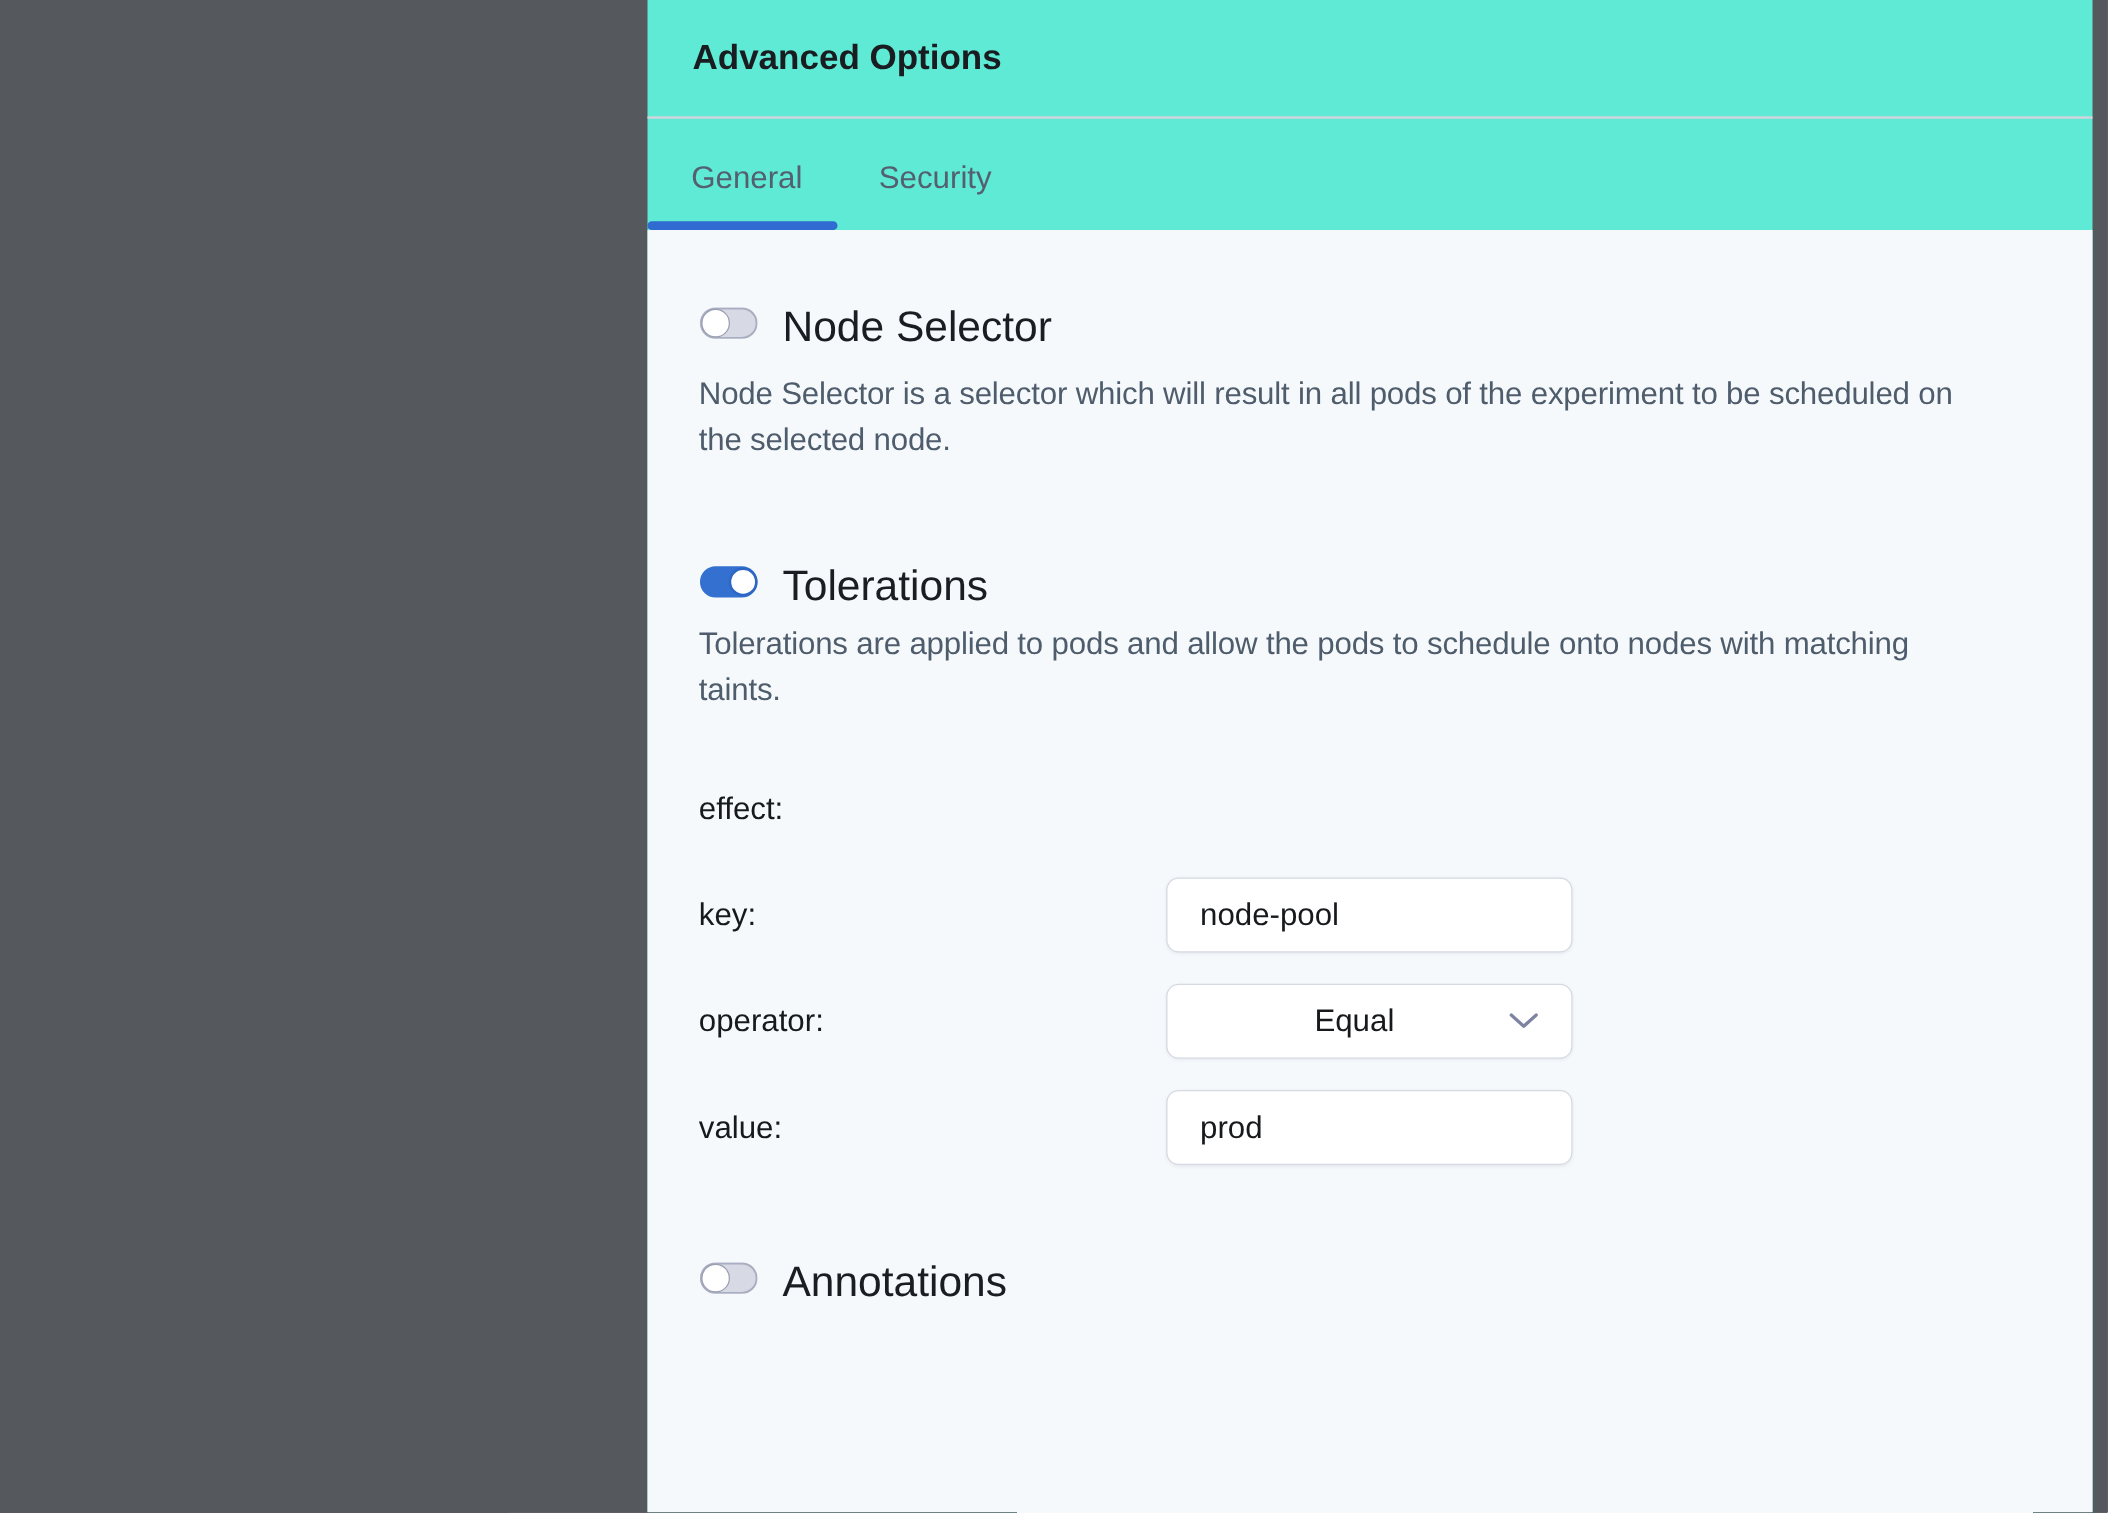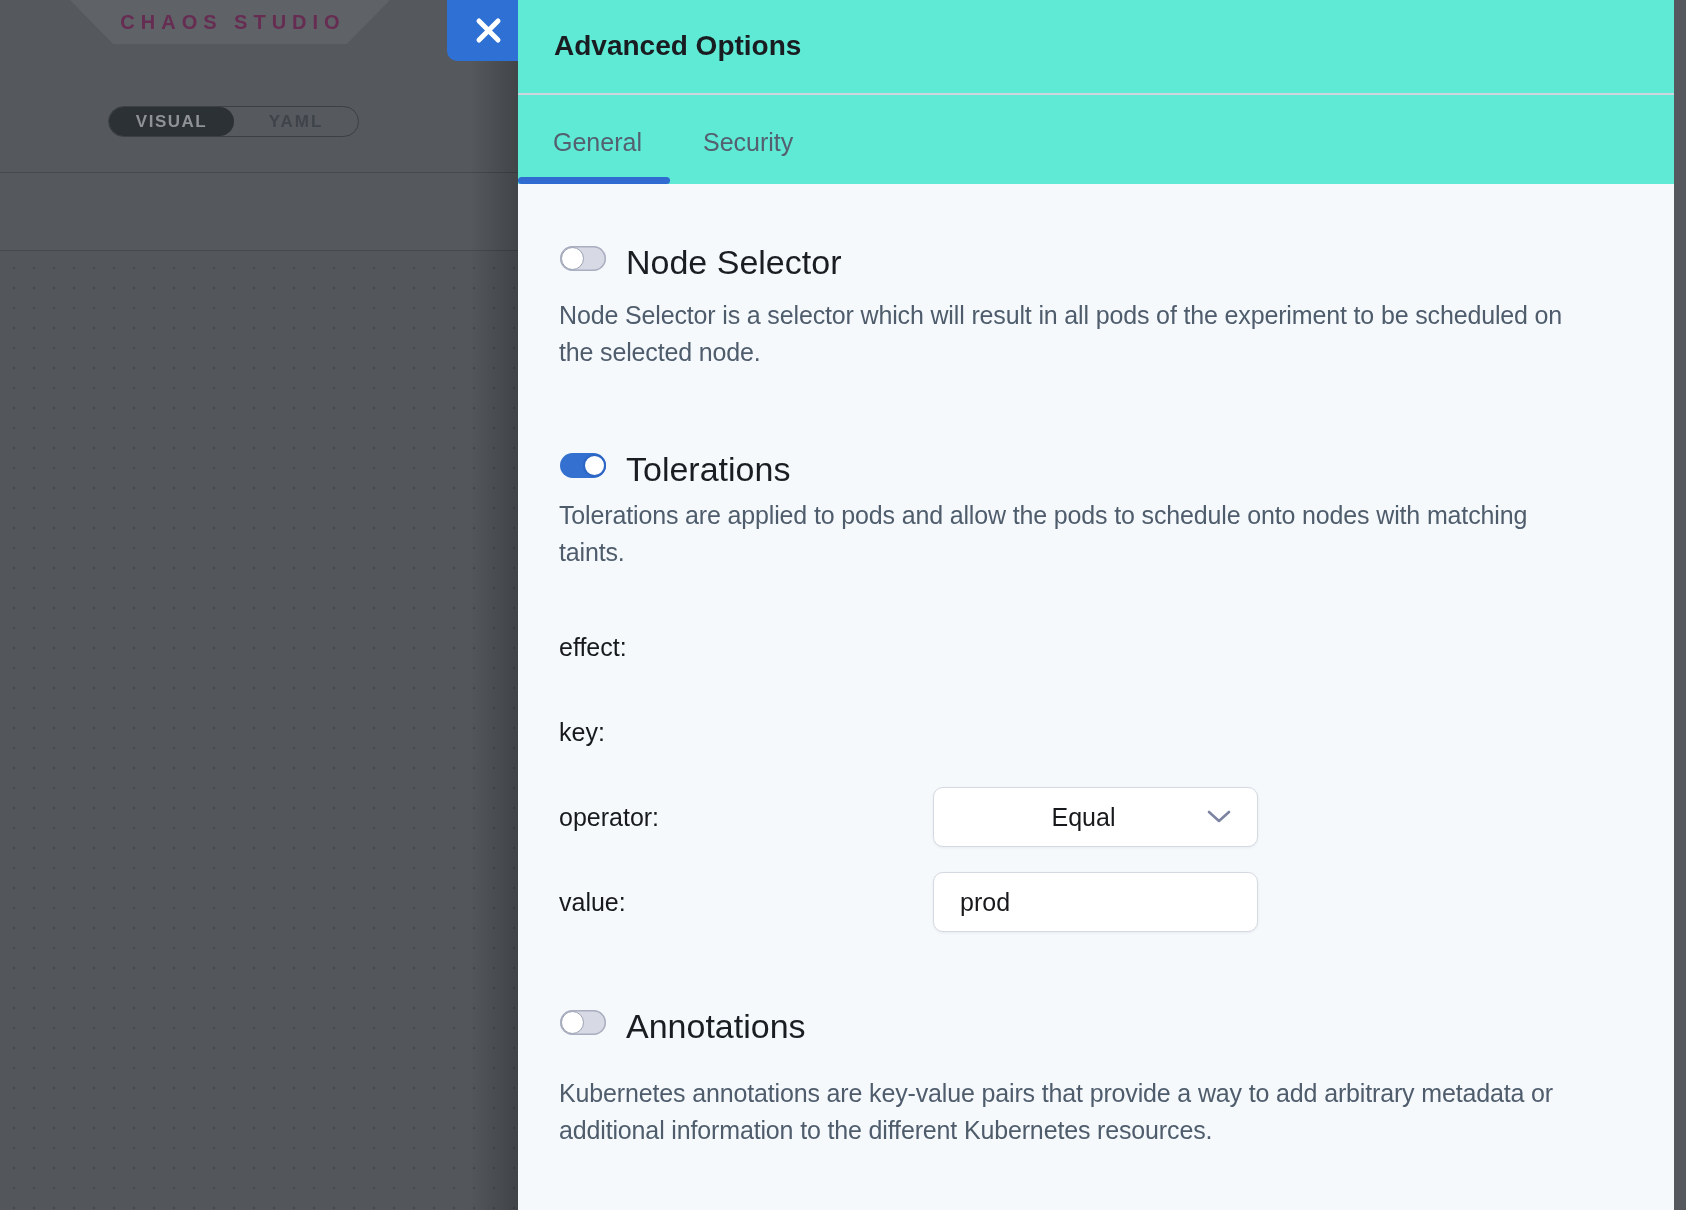--- a/index.html
+++ b/index.html
@@ -67,31 +67,6 @@
 
 <div class="screen">
 
-  <div class="stage">
-    <div class="brand-banner">
-      <span>CHAOS STUDIO</span>
-    </div>
-
-    <div class="seg-control">
-      <div class="seg-visual">
-        <span>VISUAL</span>
-      </div>
-      <div class="seg-yaml">
-        <span>YAML</span>
-      </div>
-    </div>
-
-    <div class="stage-divider"></div>
-    <div class="canvas"></div>
-    <div class="drawer-shadow"></div>
-
-    <button class="close-btn">
-      <svg width="27" height="27" viewBox="0 0 27 27">
-        <line x1="4" y1="4" x2="23" y2="23" stroke="#ffffff" stroke-width="5" stroke-linecap="round"></line>
-        <line x1="23" y1="4" x2="4" y2="23" stroke="#ffffff" stroke-width="5" stroke-linecap="round"></line>
-      </svg>
-    </button>
-  </div>
 
   <div class="drawer">
 

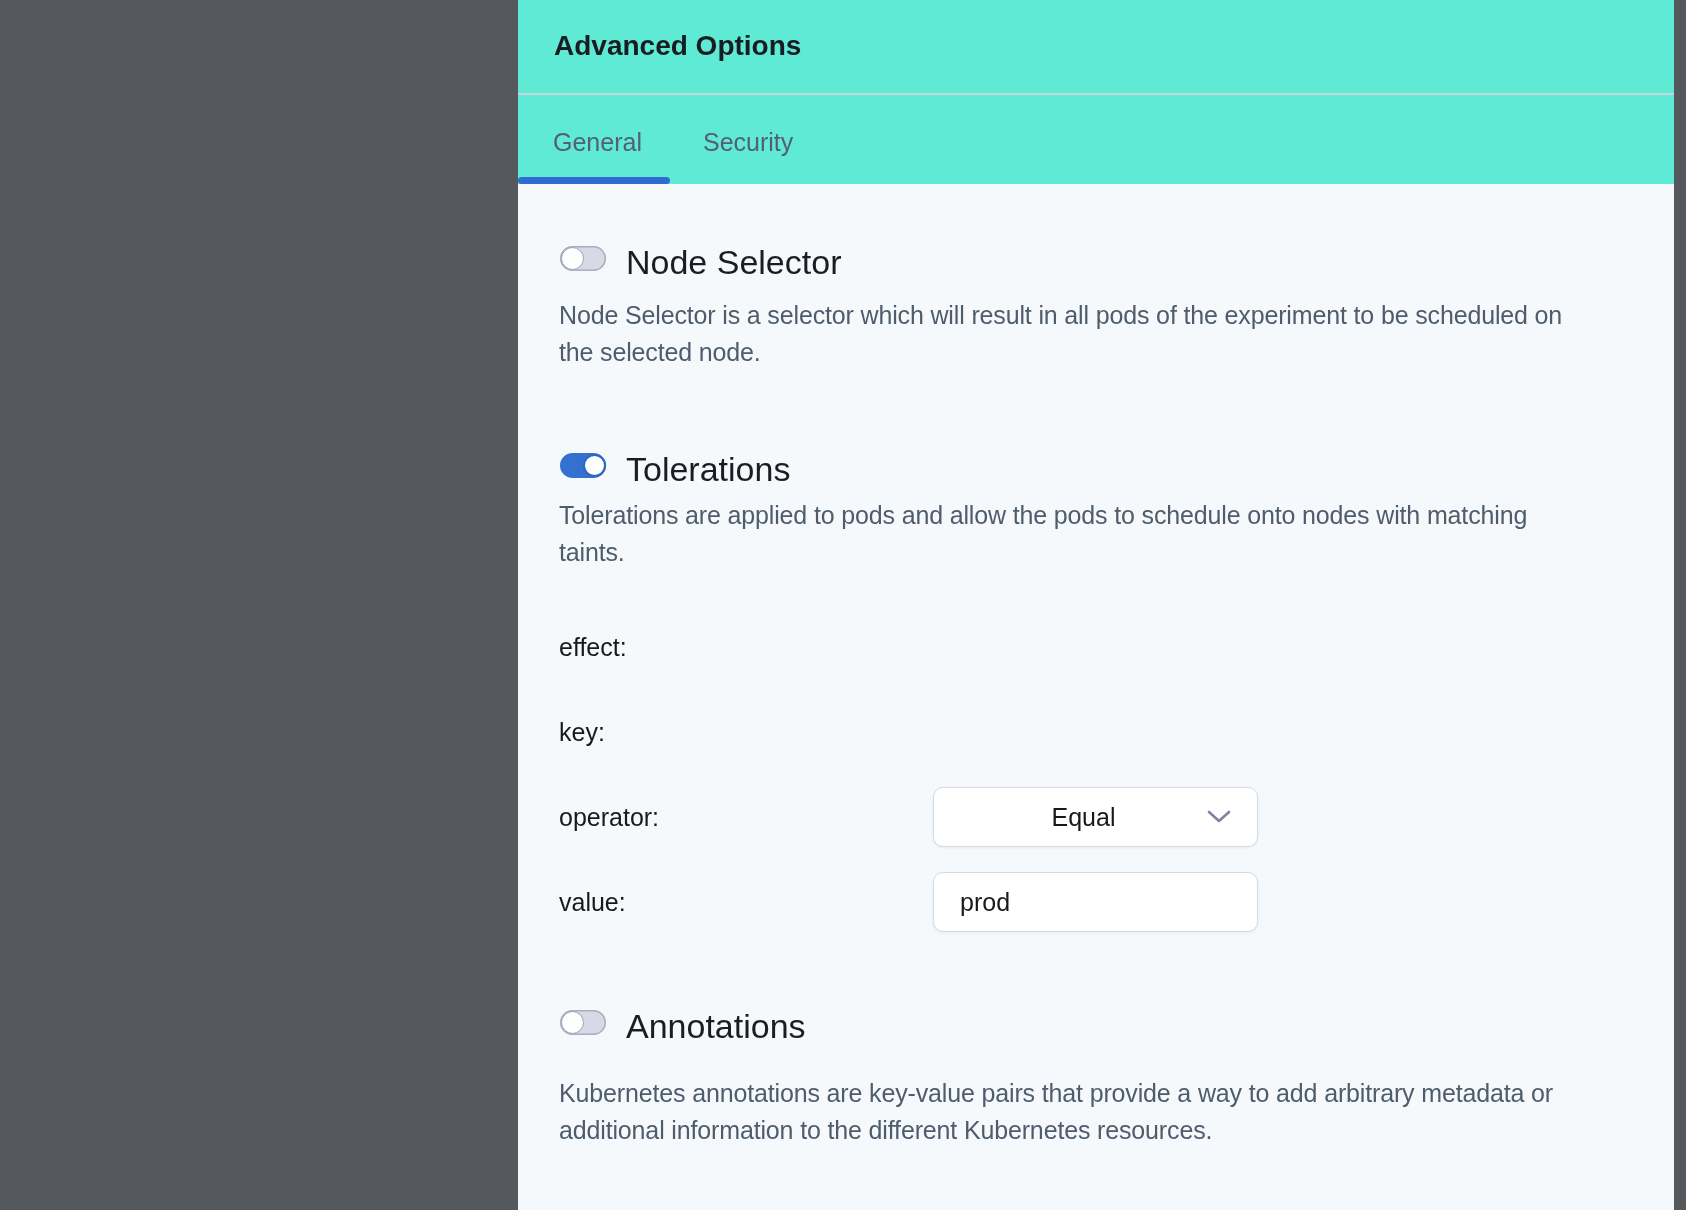--- a/index.html
+++ b/index.html
@@ -98,6 +98,7 @@
     <div class="field-label" style="top:632px;">effect:</div>
 
     <div class="field-label" style="top:717px;">key:</div>
+    <input class="field-box text-input" style="top: 702px;" type="text" value="node-pool">
 
     <div class="field-label" style="top:802px;">operator:</div>
     <div class="field-box select-box" style="top:787px;text-align:center;">

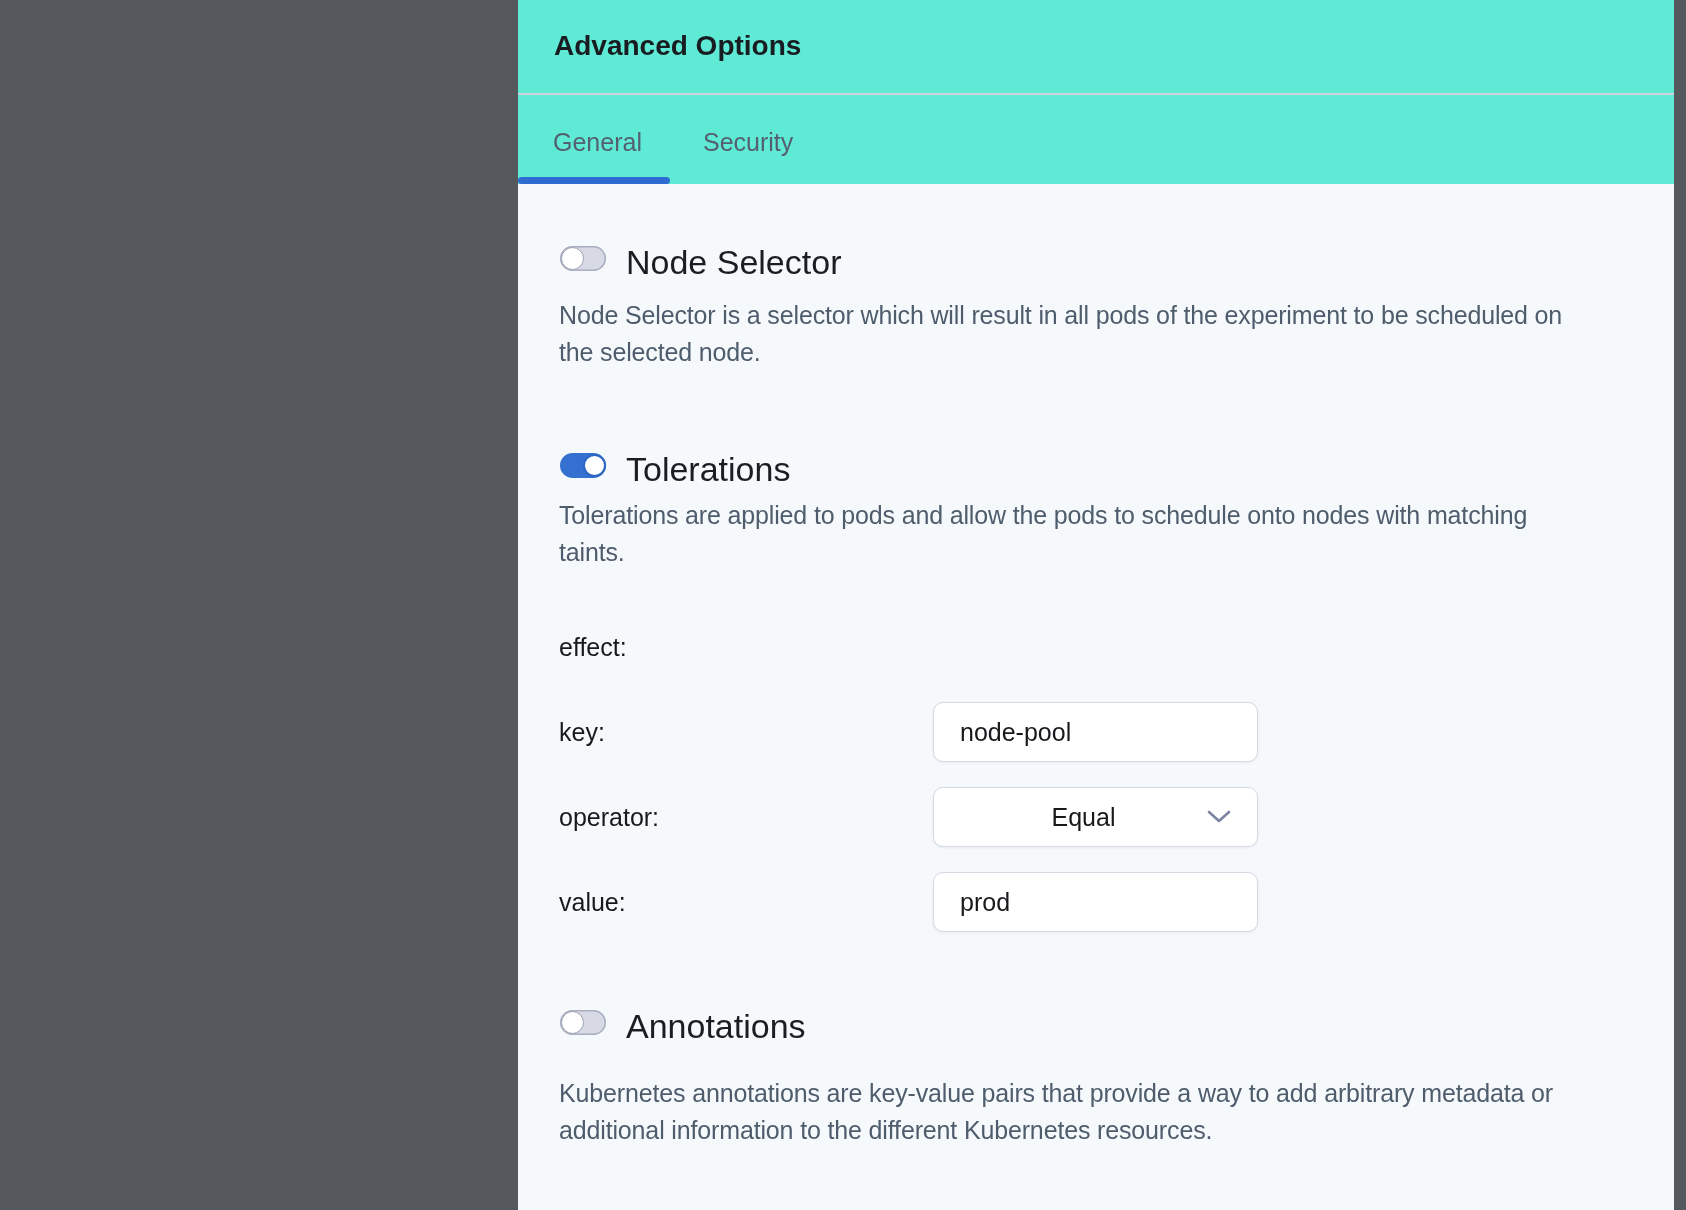--- a/index.html
+++ b/index.html
@@ -117,7 +117,6 @@
       <span class="knob"></span>
     </div>
     <div class="section-label" style="left:108px;top:1007px;">Annotations</div>
-    <div class="section-desc" style="top:1075px;">Kubernetes annotations are key-value pairs that provide a way to add arbitrary metadata or additional information to the different Kubernetes resources.</div>
 
   </div>
 </div>

